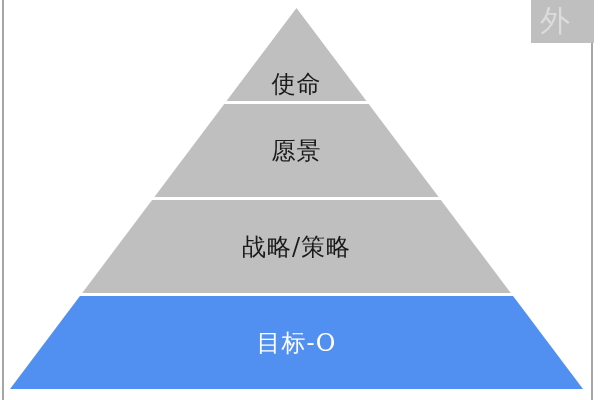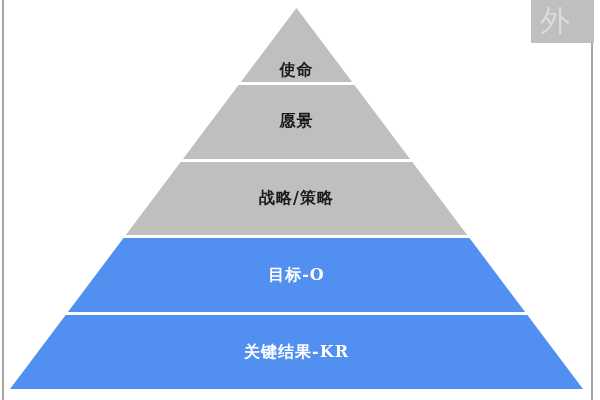--- a/index.html
+++ b/index.html
@@ -65,8 +65,8 @@
     color: var(--text-light, #ffffff);
   }
   .band-label {
-    font-size: 16px;
-    font-weight: 700;
+    font-size: 24px;
+    font-weight: 400;
     letter-spacing: 1px;
     white-space: nowrap;
   }

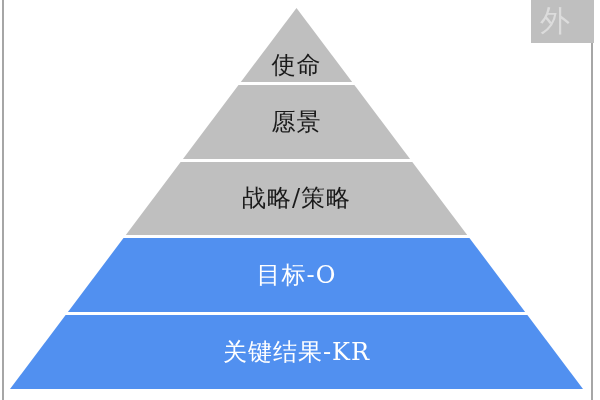--- a/index.html
+++ b/index.html
@@ -101,9 +101,6 @@
     <div class="band blue">
       <span class="band-label">目标-O</span>
     </div>
-    <div class="band blue">
-      <span class="band-label">关键结果-KR</span>
-    </div>
   </div>
 
 </body></html>

